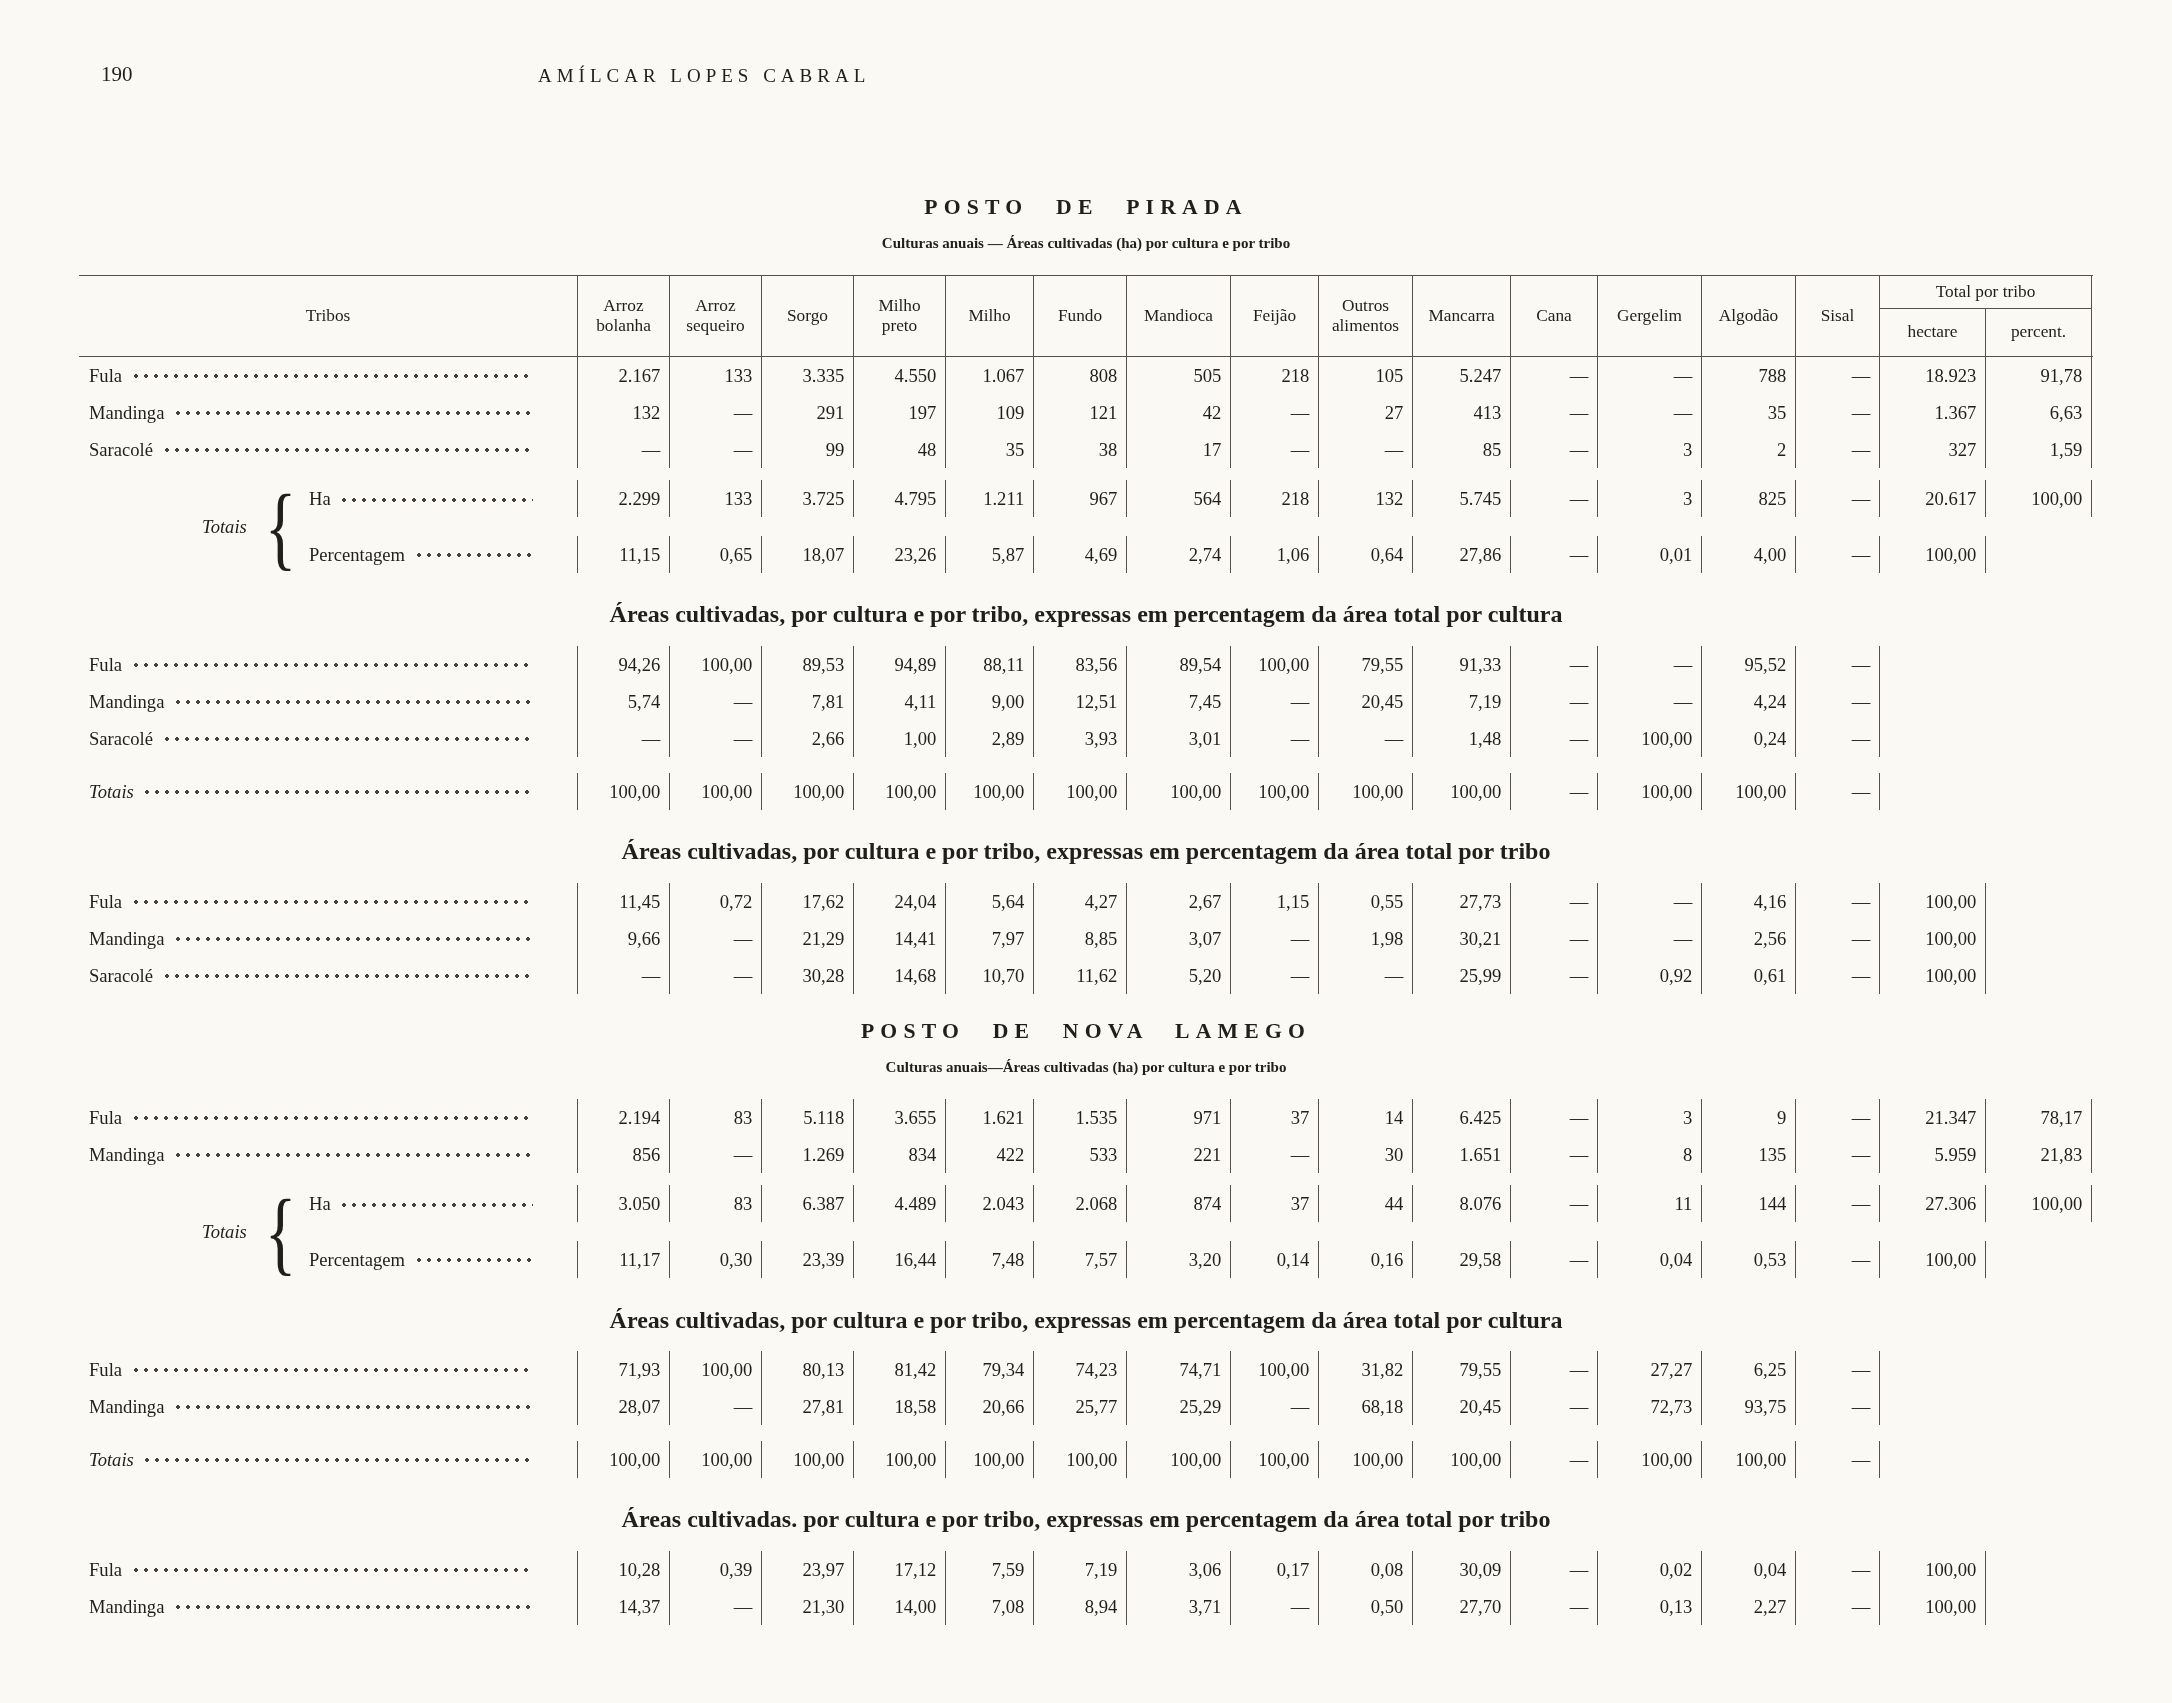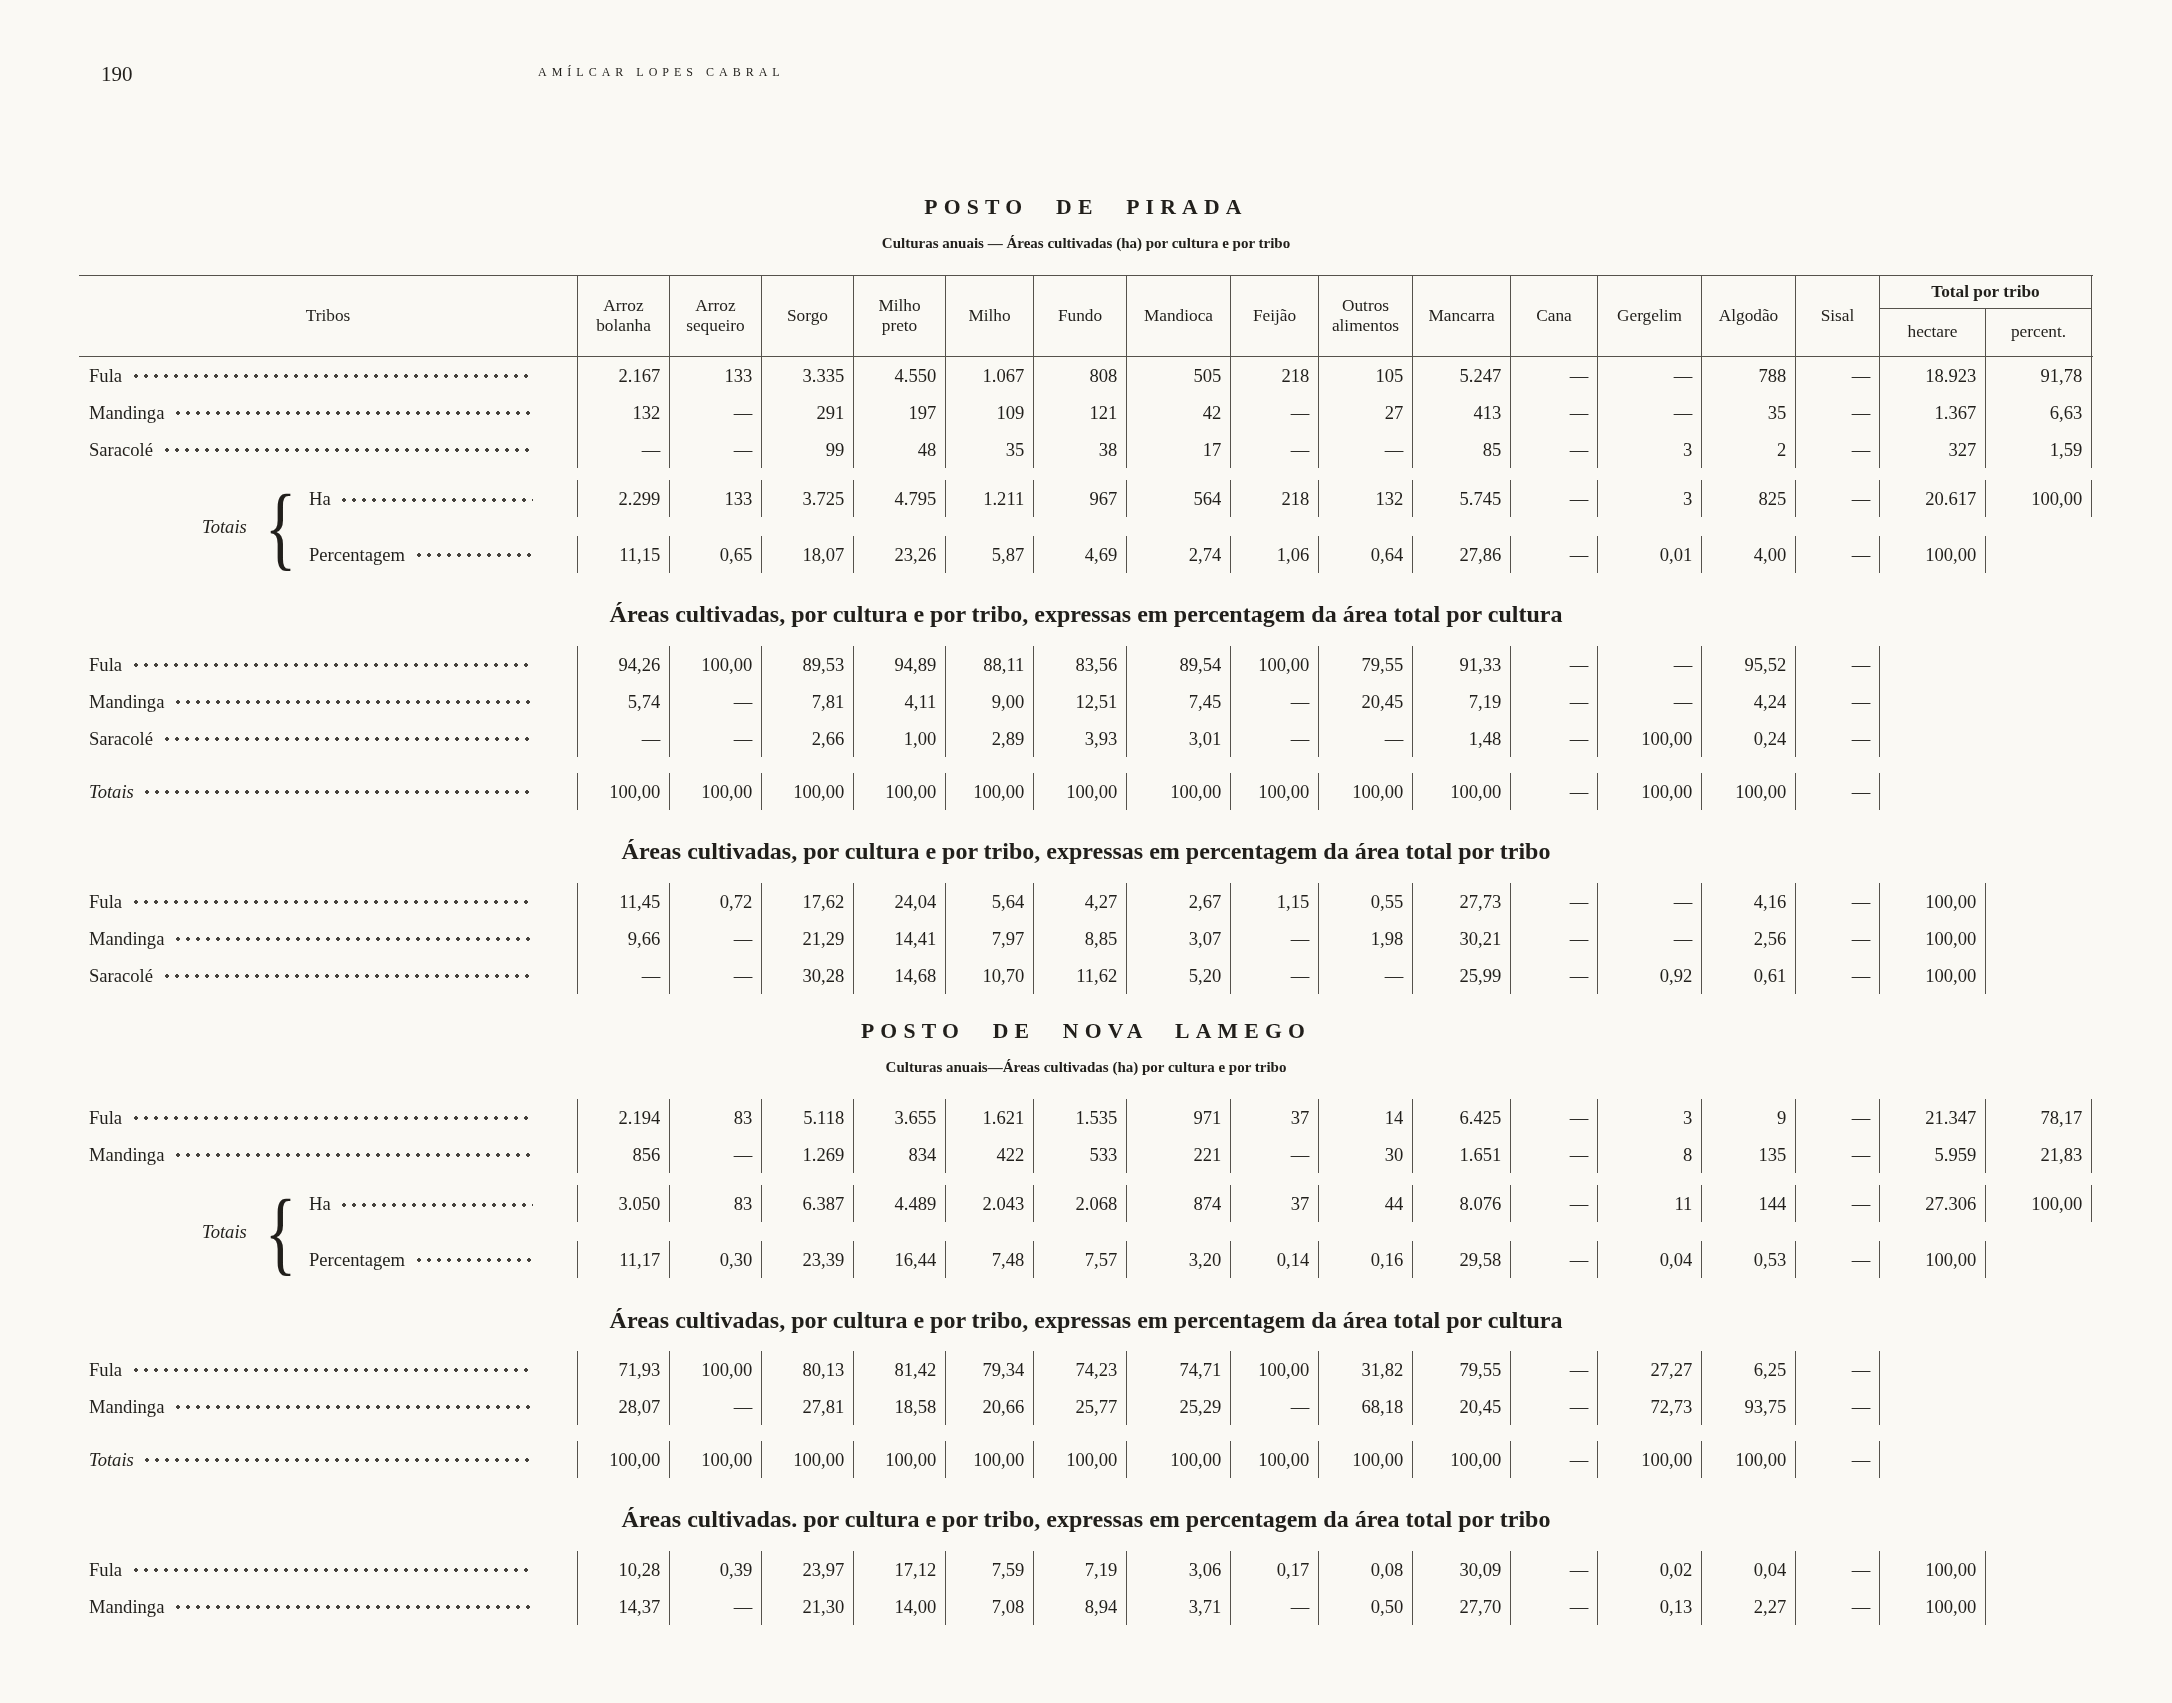--- a/index.html
+++ b/index.html
@@ -24,7 +24,7 @@
   }
   .running-head { position: relative; height: 28.5px; margin-bottom: 104px; }
   .page-num { position: absolute; left: 22px; top: 0; font-size: 21px; }
-  .author { position: absolute; left: 459px; top: 2.5px; font-size: 12px; letter-spacing: 5px; }
+  .author { position: absolute; left: 459px; top: 2.5px; font-size: 19px; letter-spacing: 5px; }
 
   .doc-title {
     text-align: center; font-size: 21.7px; font-weight: bold;

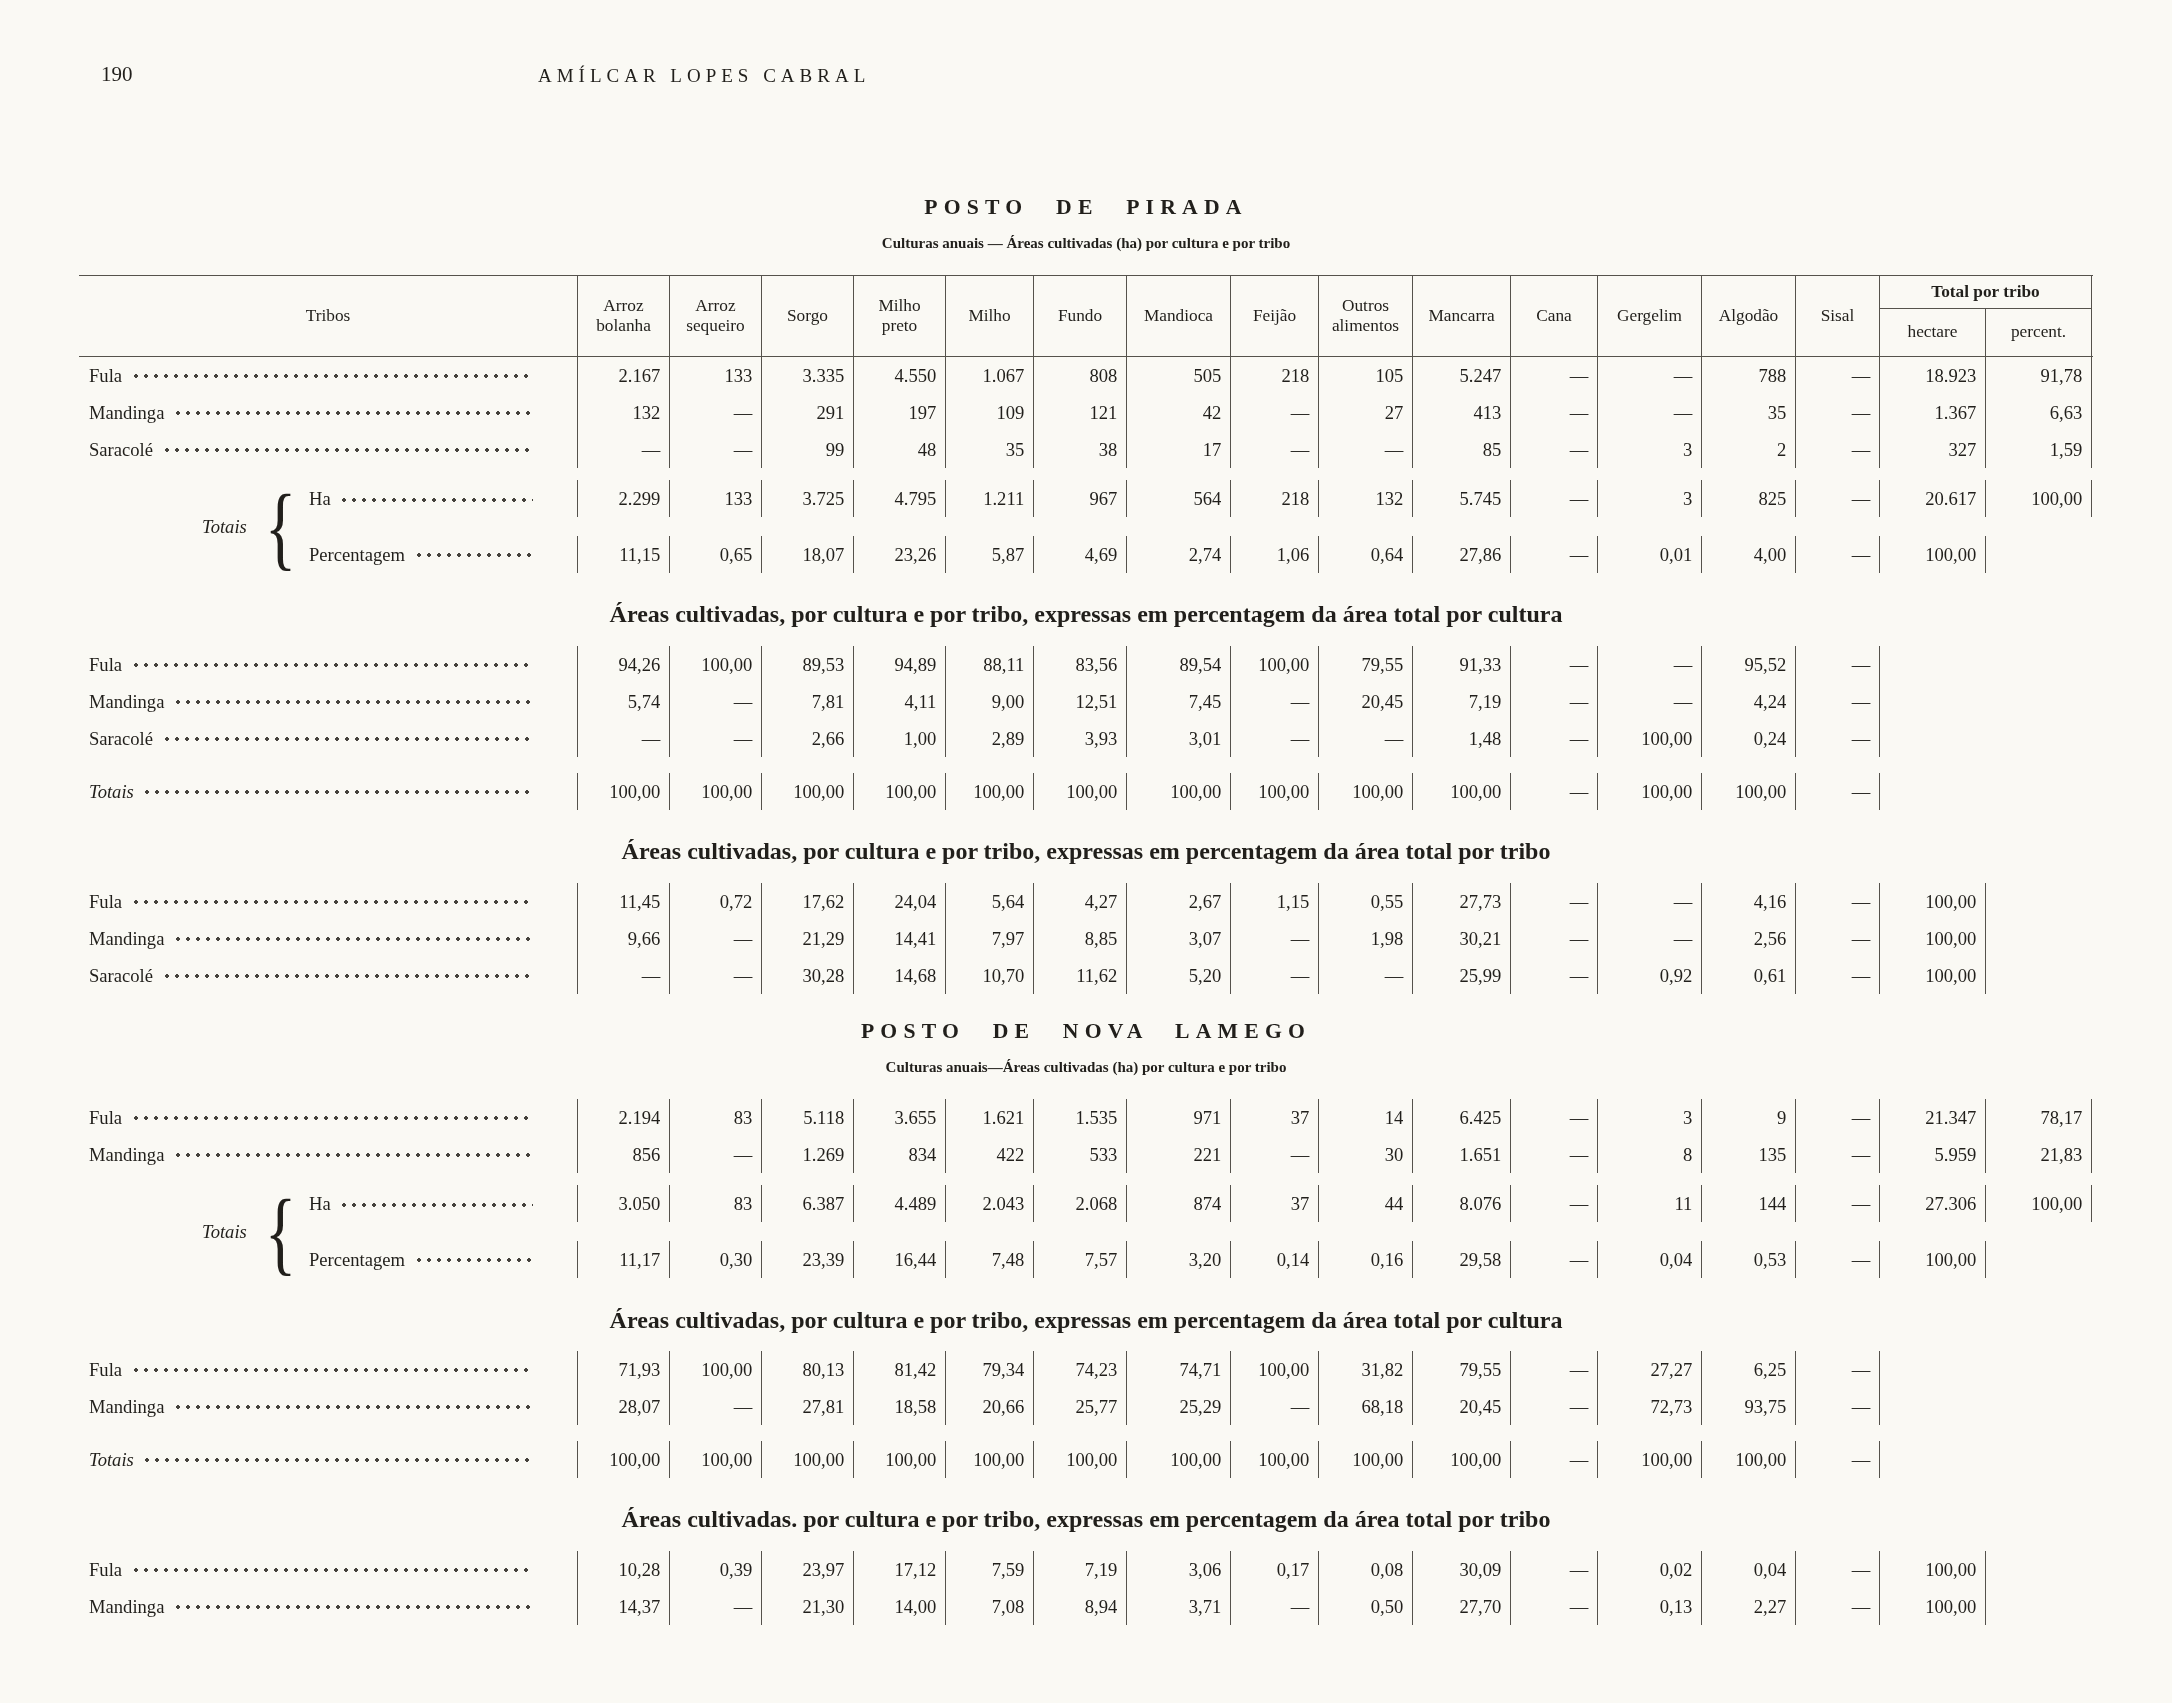--- a/index.html
+++ b/index.html
@@ -50,7 +50,6 @@
     border-bottom: 1.2px solid var(--rule);
     display: flex; align-items: center; justify-content: center;
     padding: 6.2px 2.5px 5px;
-    font-weight: bold;
   }
   .total-sub { flex: 1; display: flex; }
   .total-sub-cell { flex: 1; display: flex; align-items: center; justify-content: center; }

